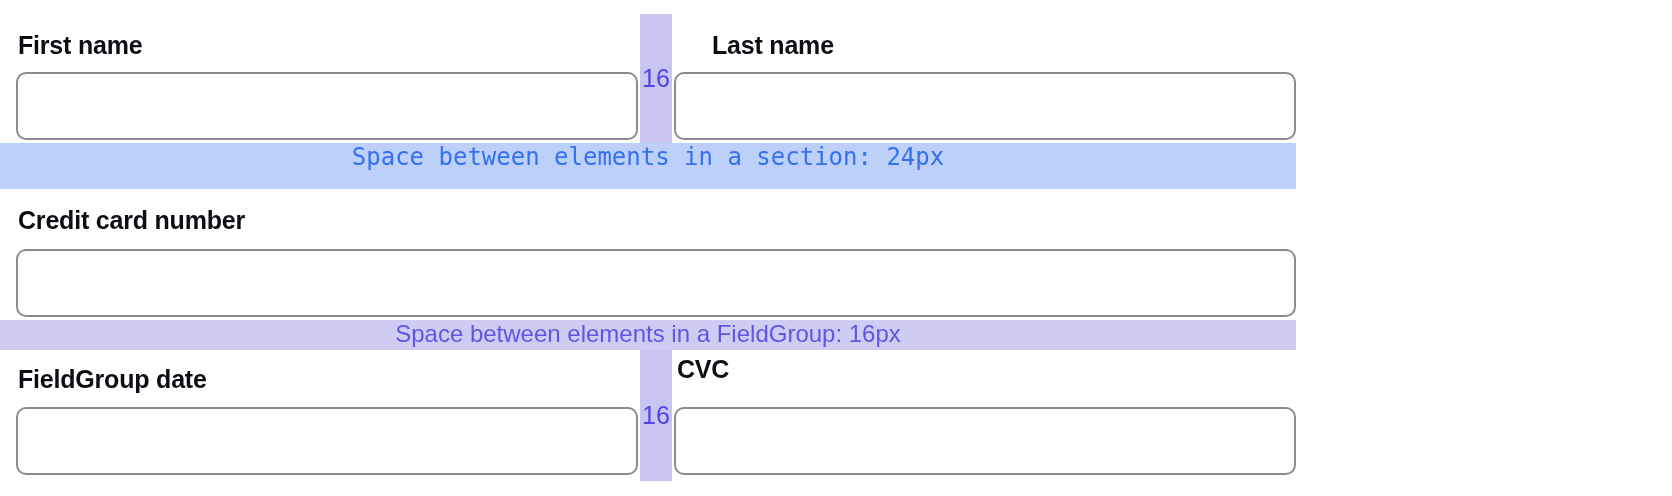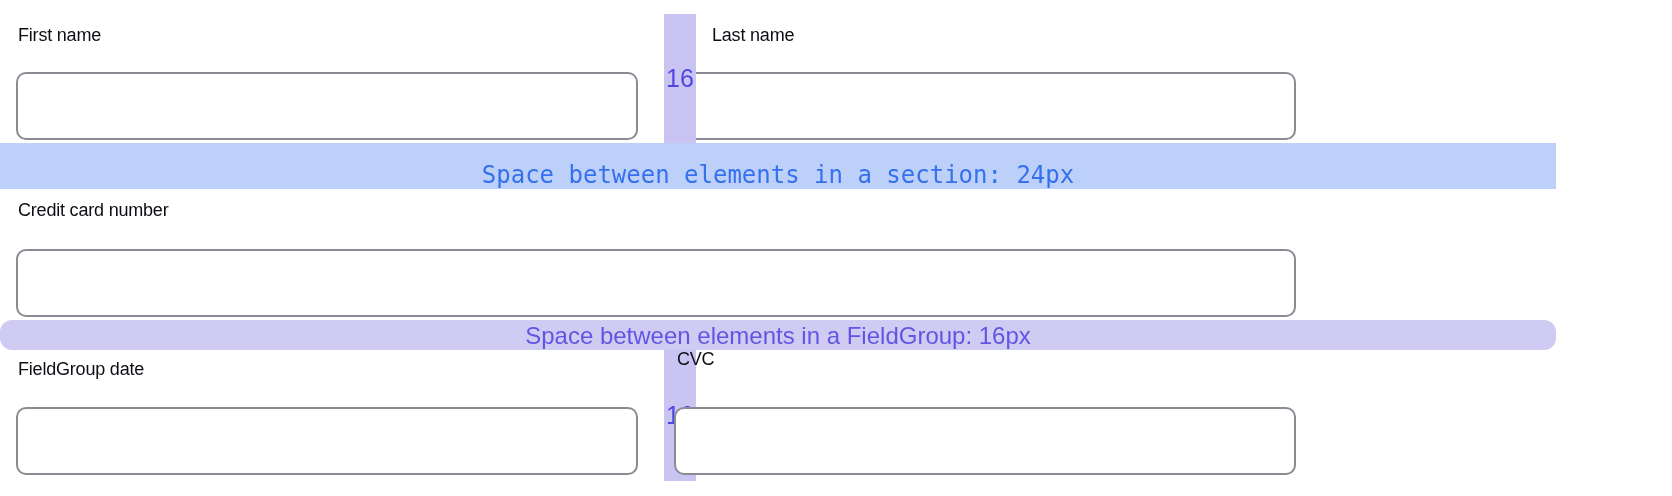--- a/index.html
+++ b/index.html
@@ -17,12 +17,13 @@
   }
   .field-label {
     position: absolute;
-    font-size: 18px;
+    font-size: 25px;
     line-height: 30px;
-    font-weight: 400;
+    font-weight: 700;
     letter-spacing: -0.2px;
     color: var(--label-text, #0c0e13);
     white-space: nowrap;
+    margin-top: 10px;
   }
   .text-input {
     position: absolute;

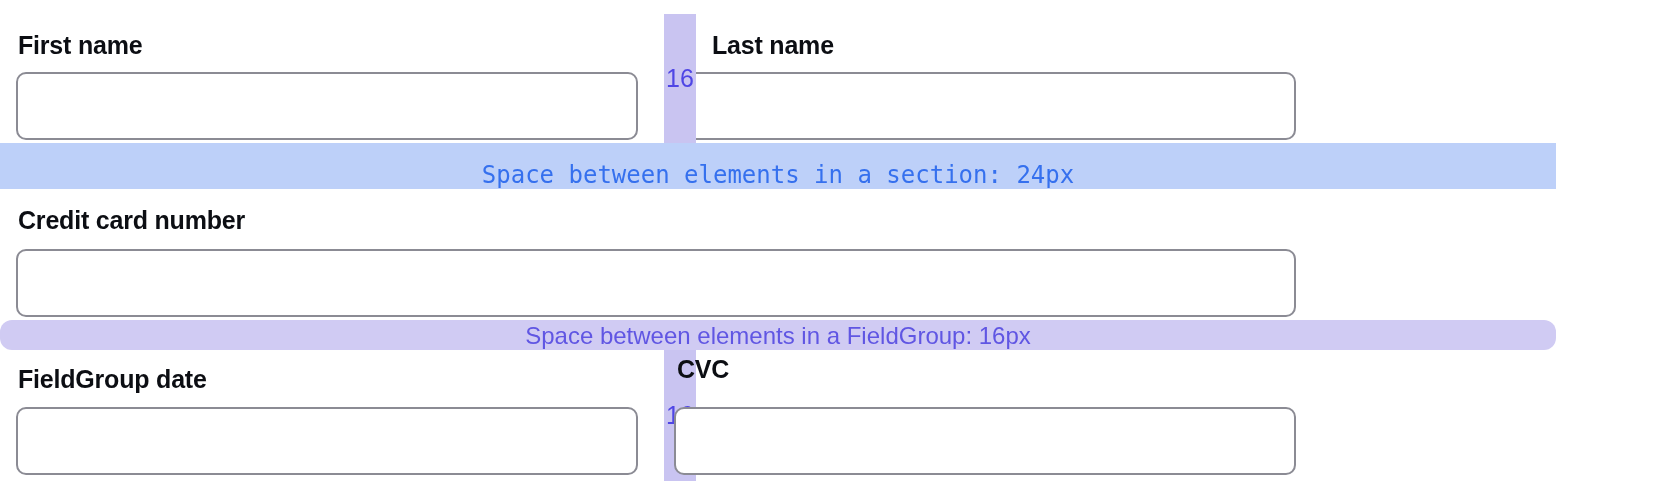--- a/index.html
+++ b/index.html
@@ -46,7 +46,6 @@
     display: flex;
     align-items: center;
     justify-content: center;
-    margin-left: 24px;
   }
   .gap-strip .gap-num {
     font-size: 25px;

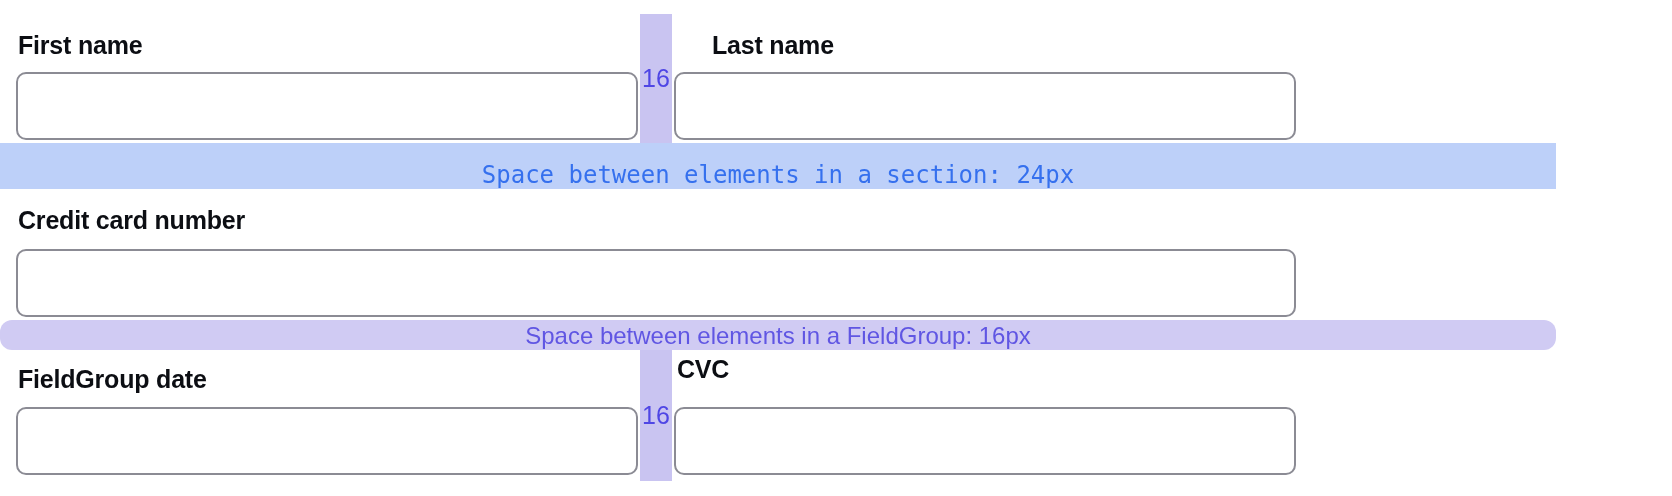--- a/index.html
+++ b/index.html
@@ -57,9 +57,9 @@
   .band {
     position: absolute;
     left: 0;
-    width: 1556px;
+    width: 1296px;
     display: flex;
-    align-items: flex-end;
+    align-items: flex-start;
     justify-content: center;
     white-space: nowrap;
   }

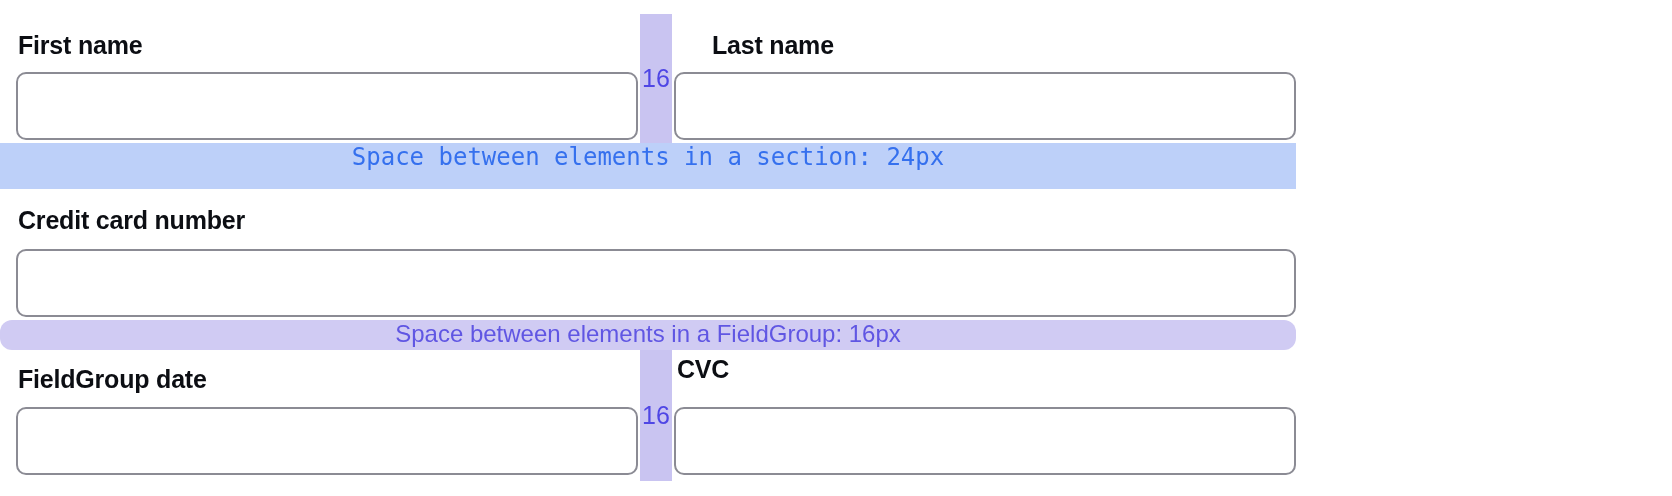--- a/index.html
+++ b/index.html
@@ -77,7 +77,6 @@
     background: var(--fieldgroup-band-bg, #d0cbf3);
     color: var(--fieldgroup-band-text, #6056e3);
     font-size: 24px;
-    border-radius: 12px;
   }
   
   .lbl-first { left: 18px;  top: 20px; }

